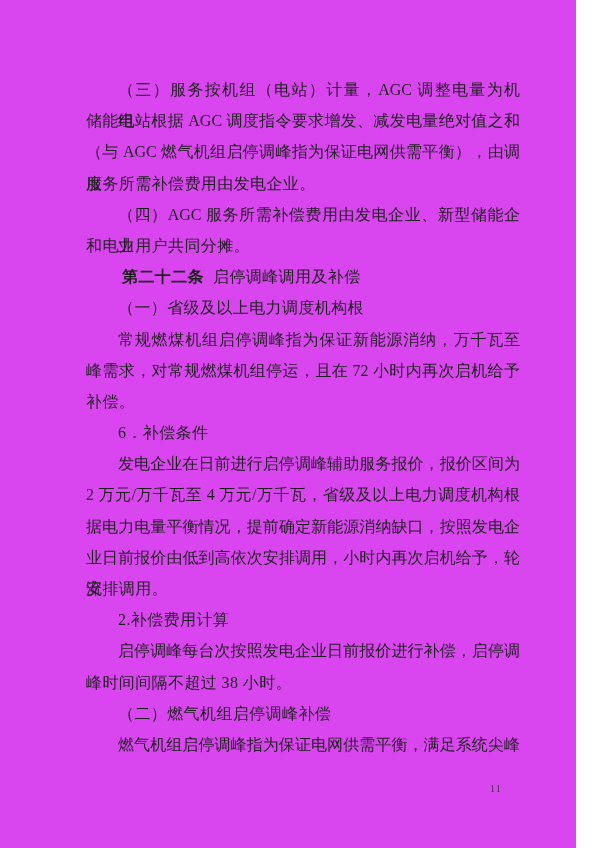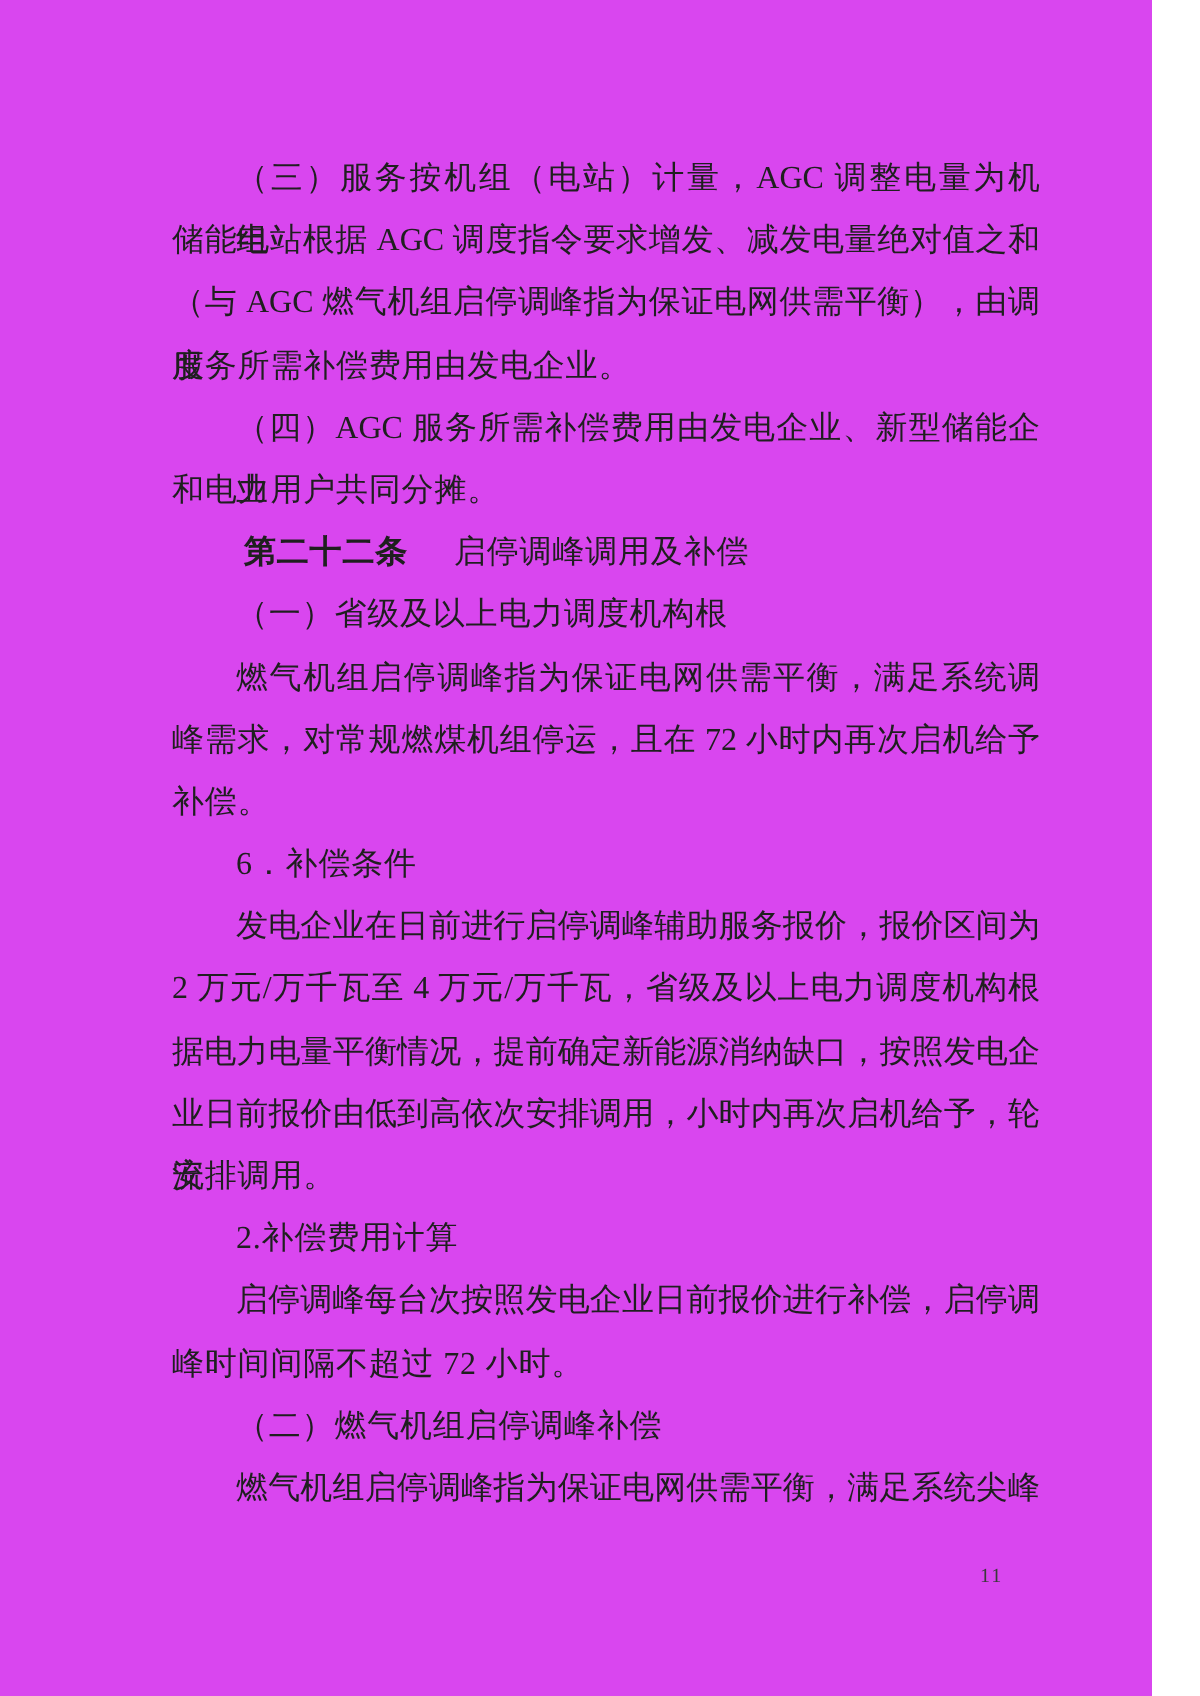--- a/index.html
+++ b/index.html
@@ -47,7 +47,7 @@
     margin-top: 17px;
   }
   .heading-rest {
-    margin-left: 23px;
+    margin-left: 9px;
   }
   .page-number {
     position: absolute;

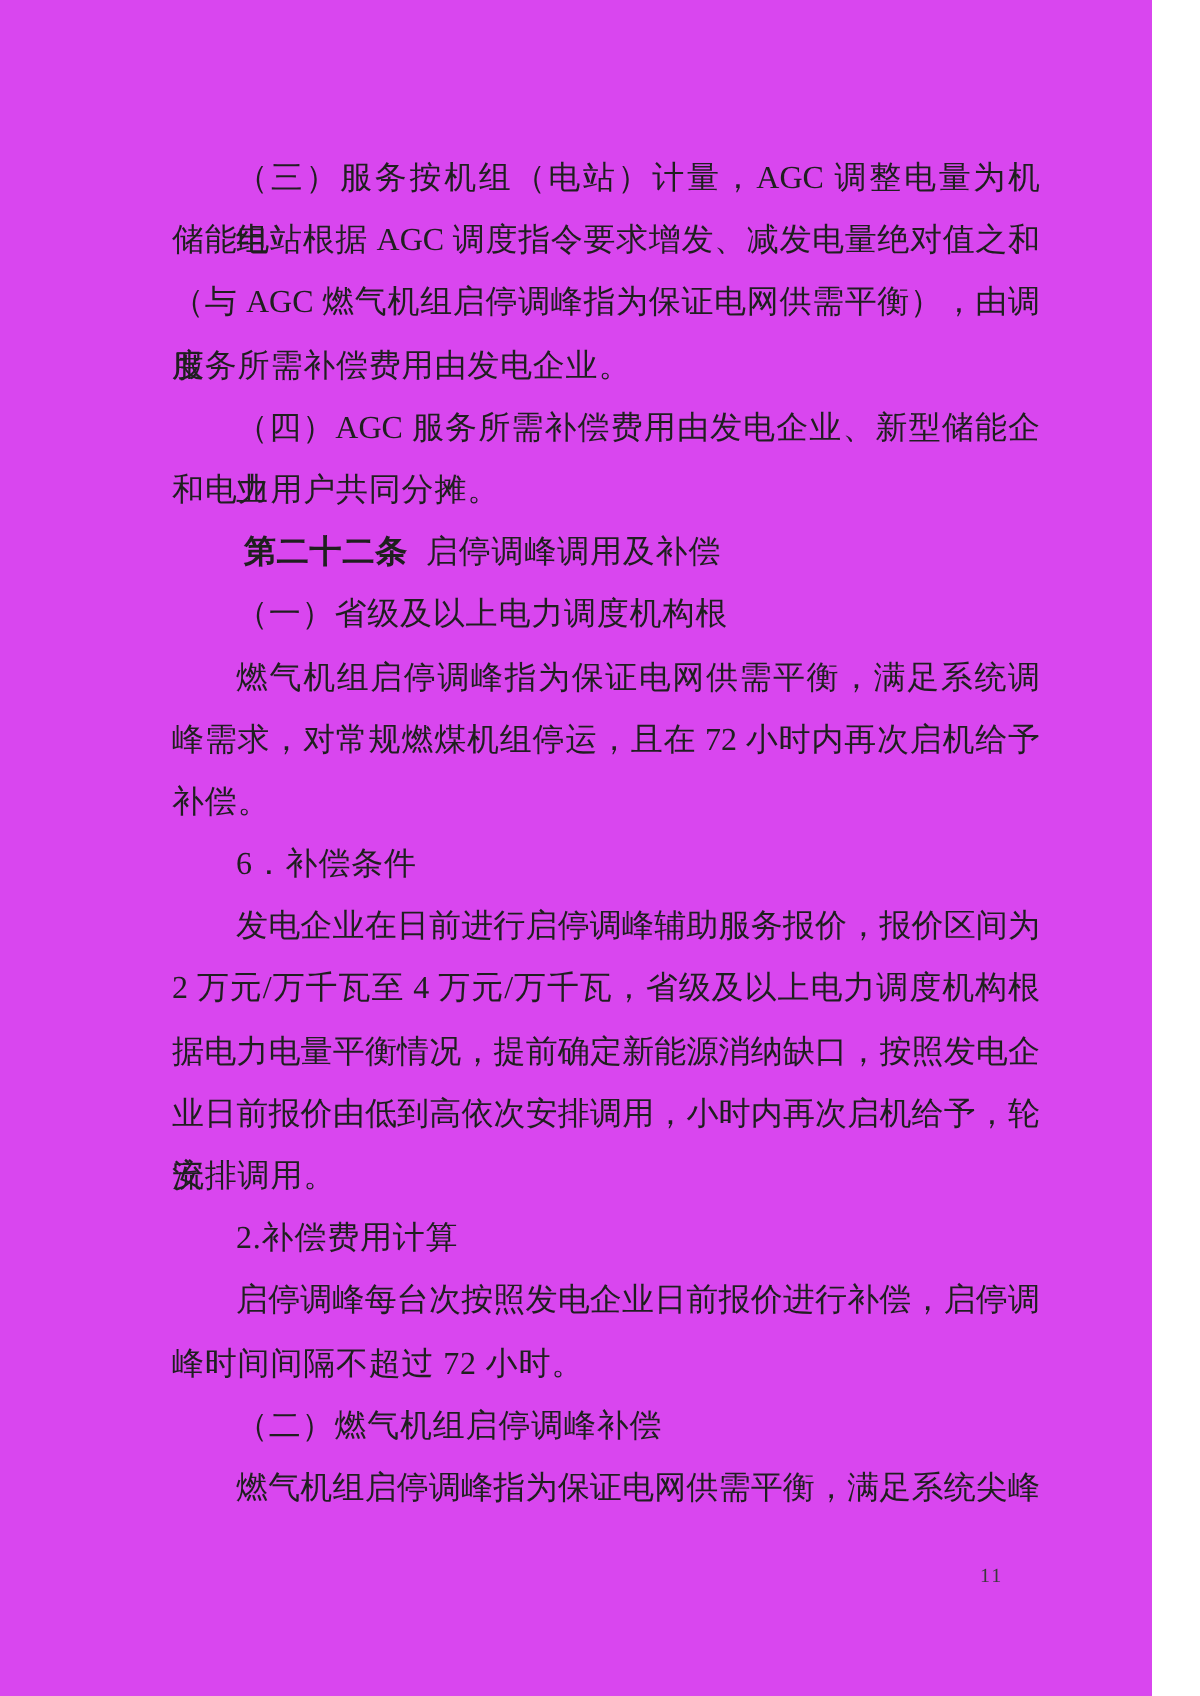--- a/index.html
+++ b/index.html
@@ -72,7 +72,7 @@
       <div class="line">和电力用户共同分摊。</div>
       <div class="line heading-line"><span class="heading-bold">第二十二条</span><span class="heading-rest">启停调峰调用及补偿</span></div>
       <div class="line indent">（一）省级及以上电力调度机构根</div>
-      <div class="line justify indent">燃气机组启停调峰指为保证电网供需平衡，满足系统调</div>
+      <div class="line justify indent">常规燃煤机组启停调峰指为保证新能源消纳，万千瓦至</div>
       <div class="line justify">峰需求，对常规燃煤机组停运，且在 72 小时内再次启机给予</div>
       <div class="line">补偿。</div>
       <div class="line indent">6．补偿条件</div>

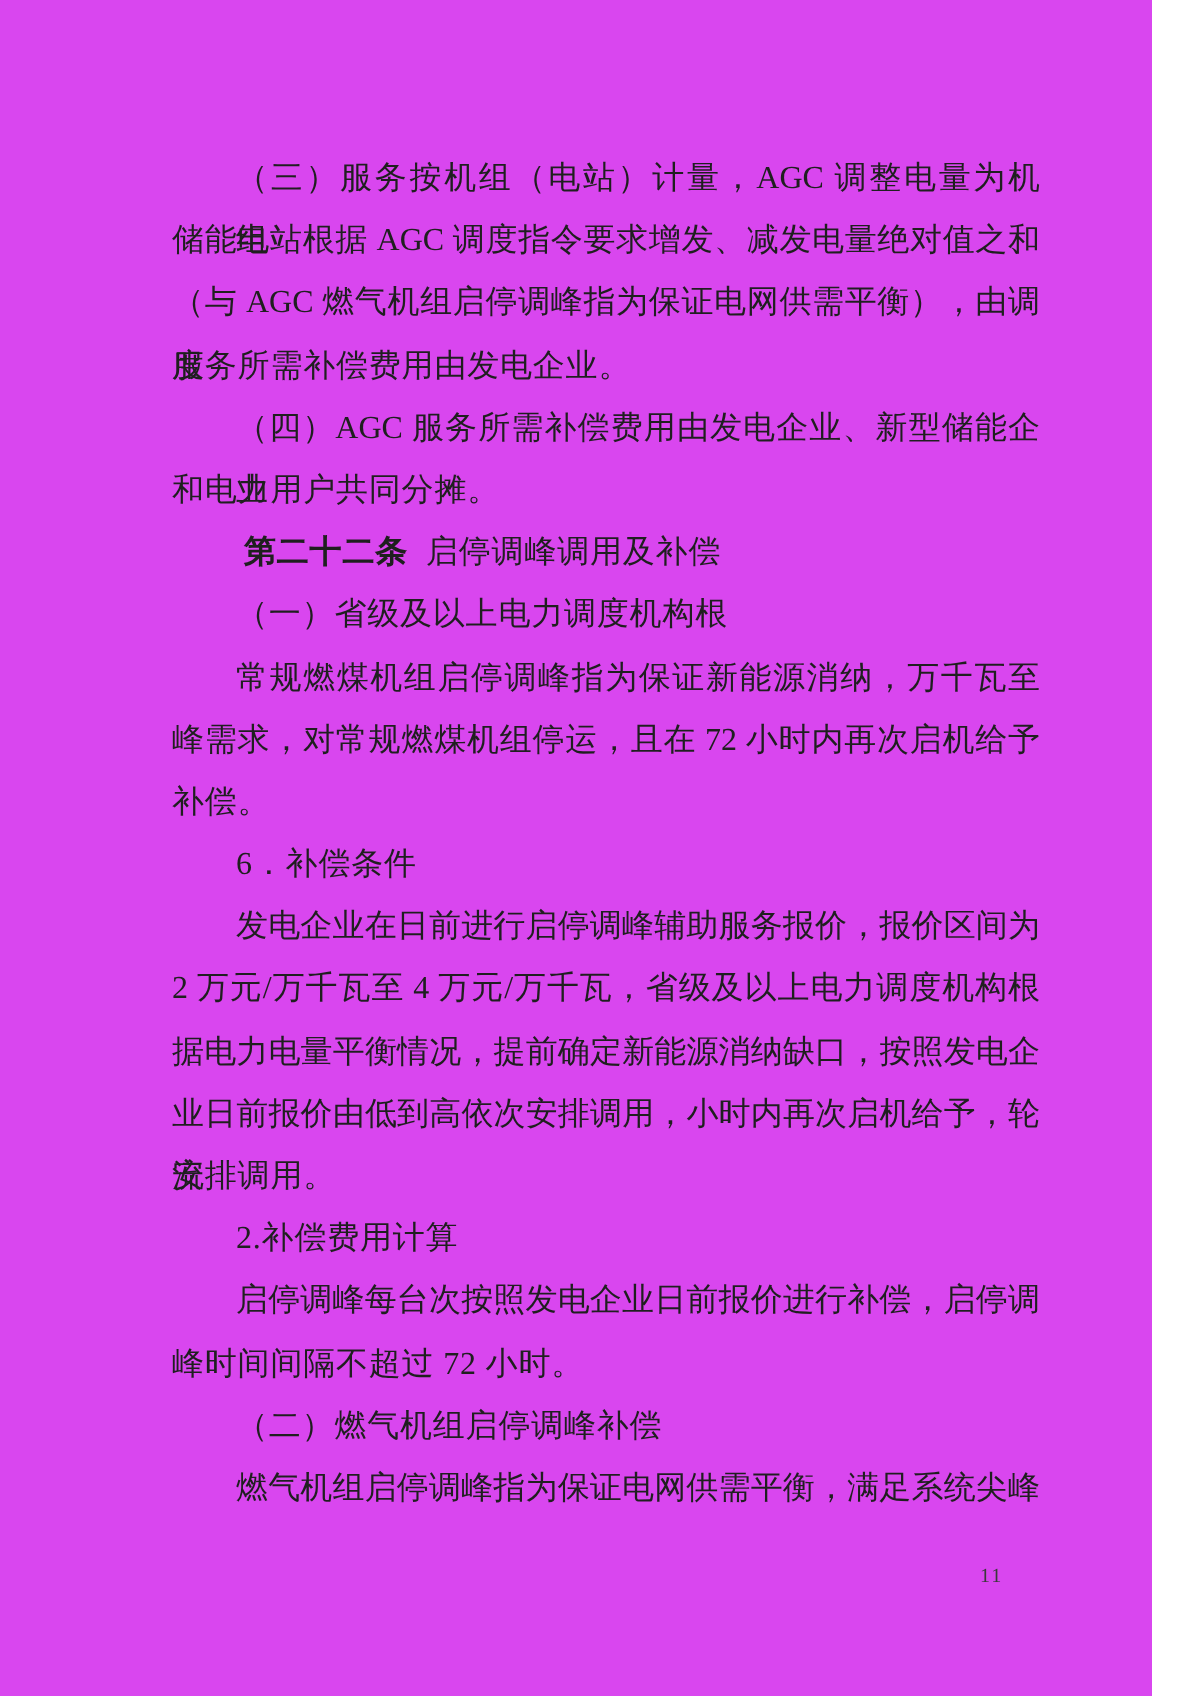--- a/index.html
+++ b/index.html
@@ -83,7 +83,7 @@
       <div class="line">安排调用。</div>
       <div class="line indent">2.补偿费用计算</div>
       <div class="line justify indent">启停调峰每台次按照发电企业日前报价进行补偿，启停调</div>
-      <div class="line">峰时间间隔不超过 72 小时。</div>
+      <div class="line">峰时间间隔不超过 38 小时。</div>
       <div class="line indent">（二）燃气机组启停调峰补偿</div>
       <div class="line justify indent">燃气机组启停调峰指为保证电网供需平衡，满足系统尖峰</div>
     </div>

